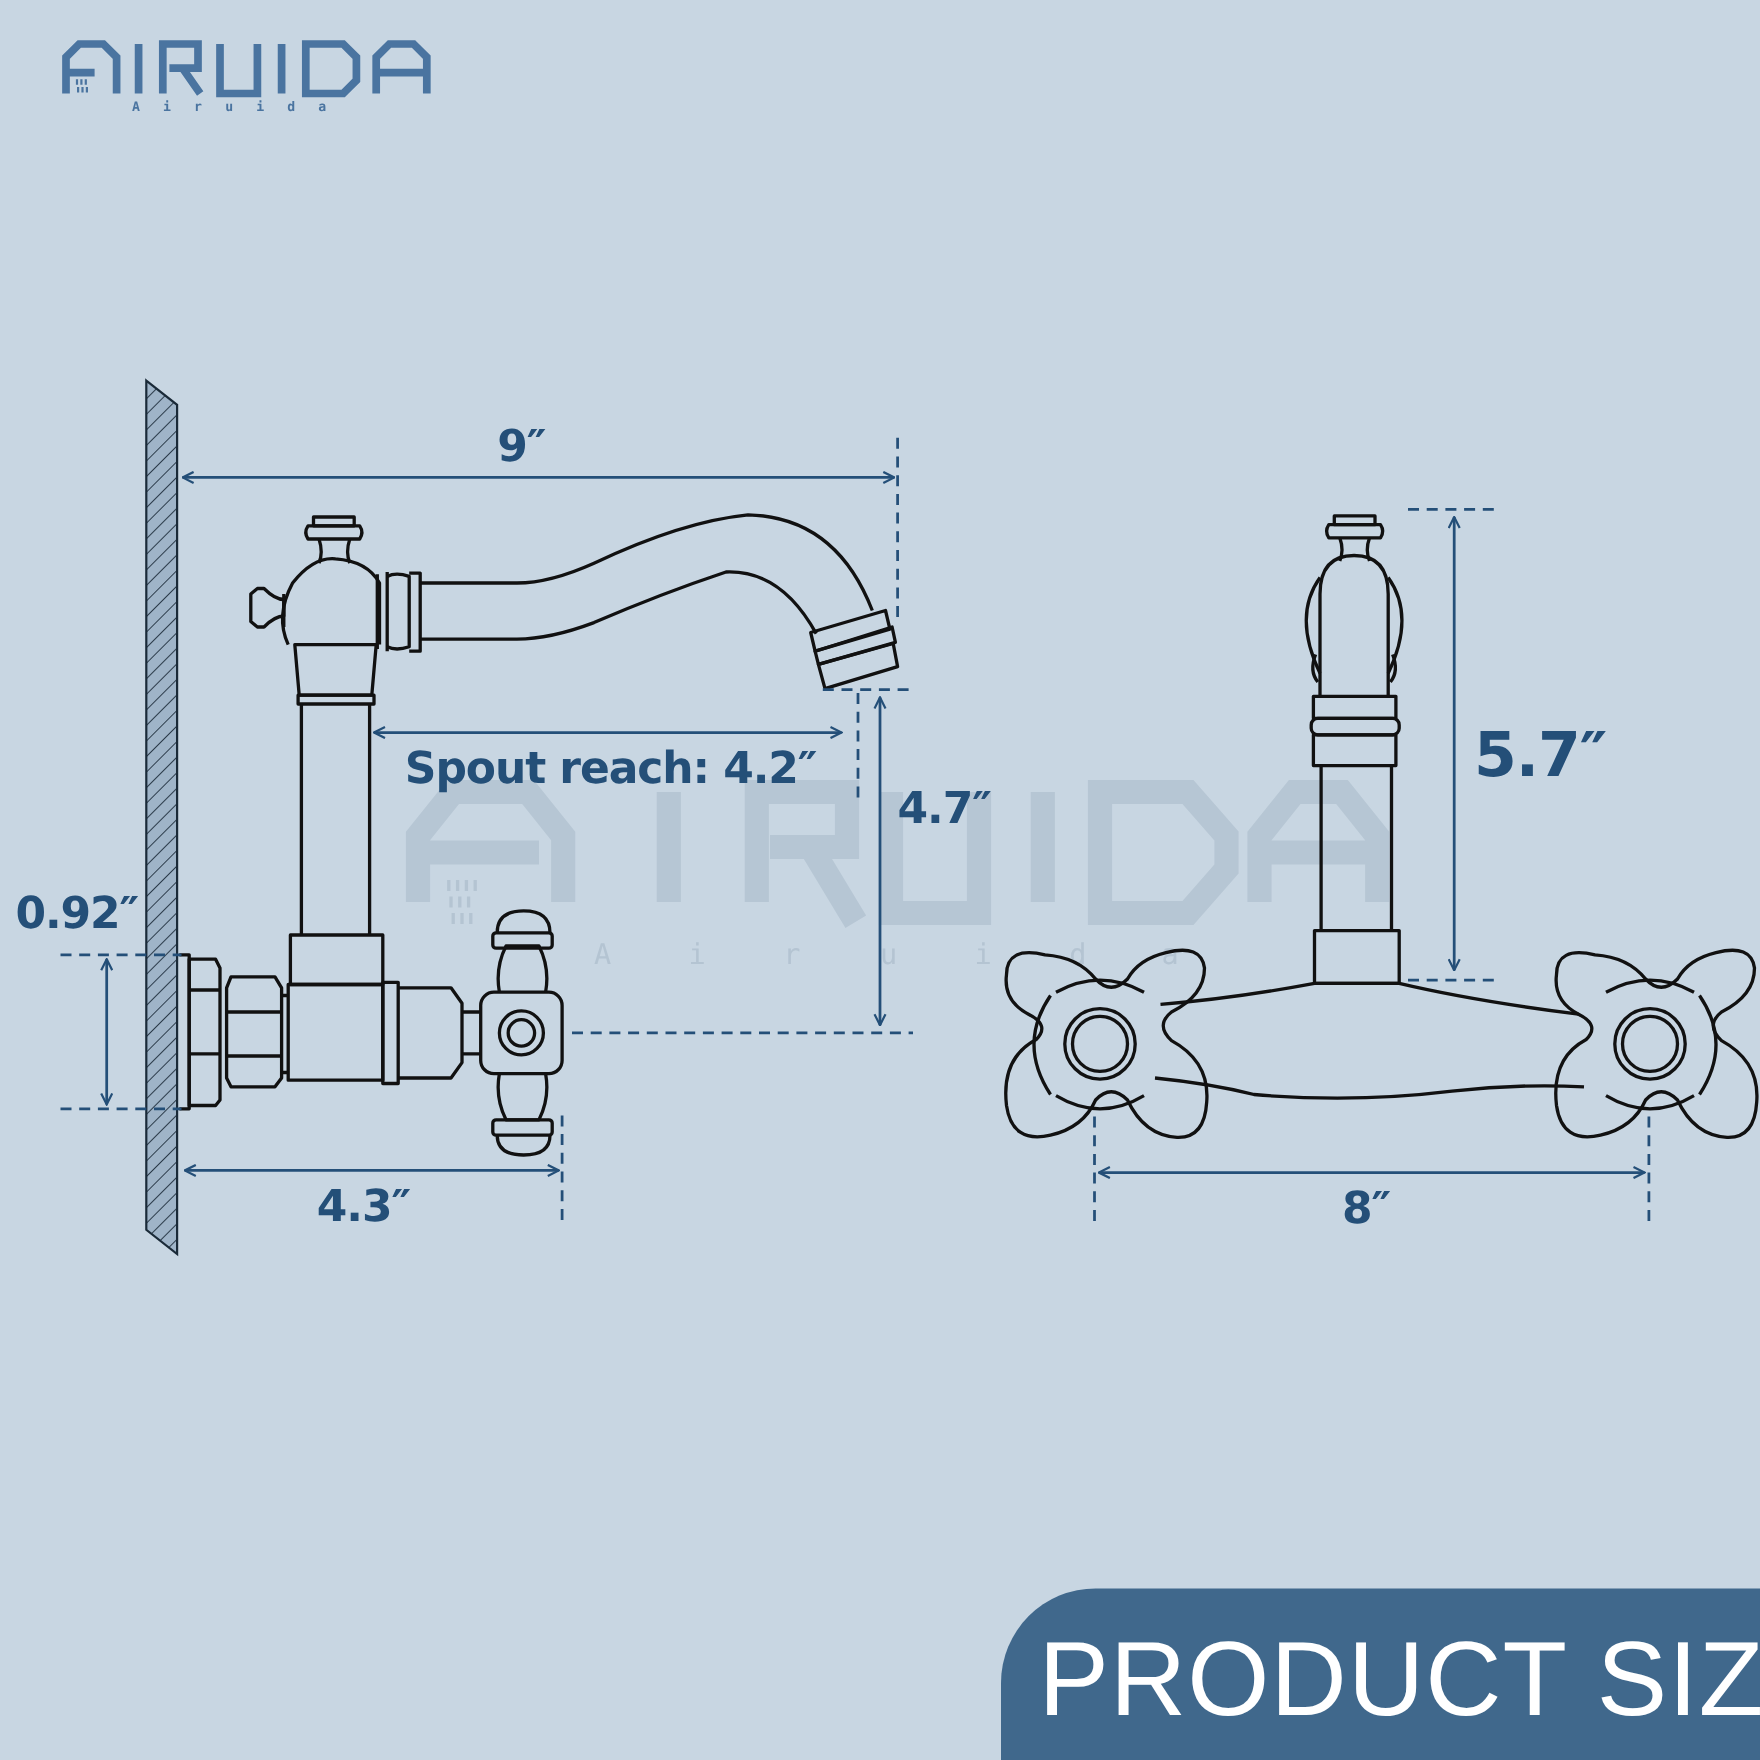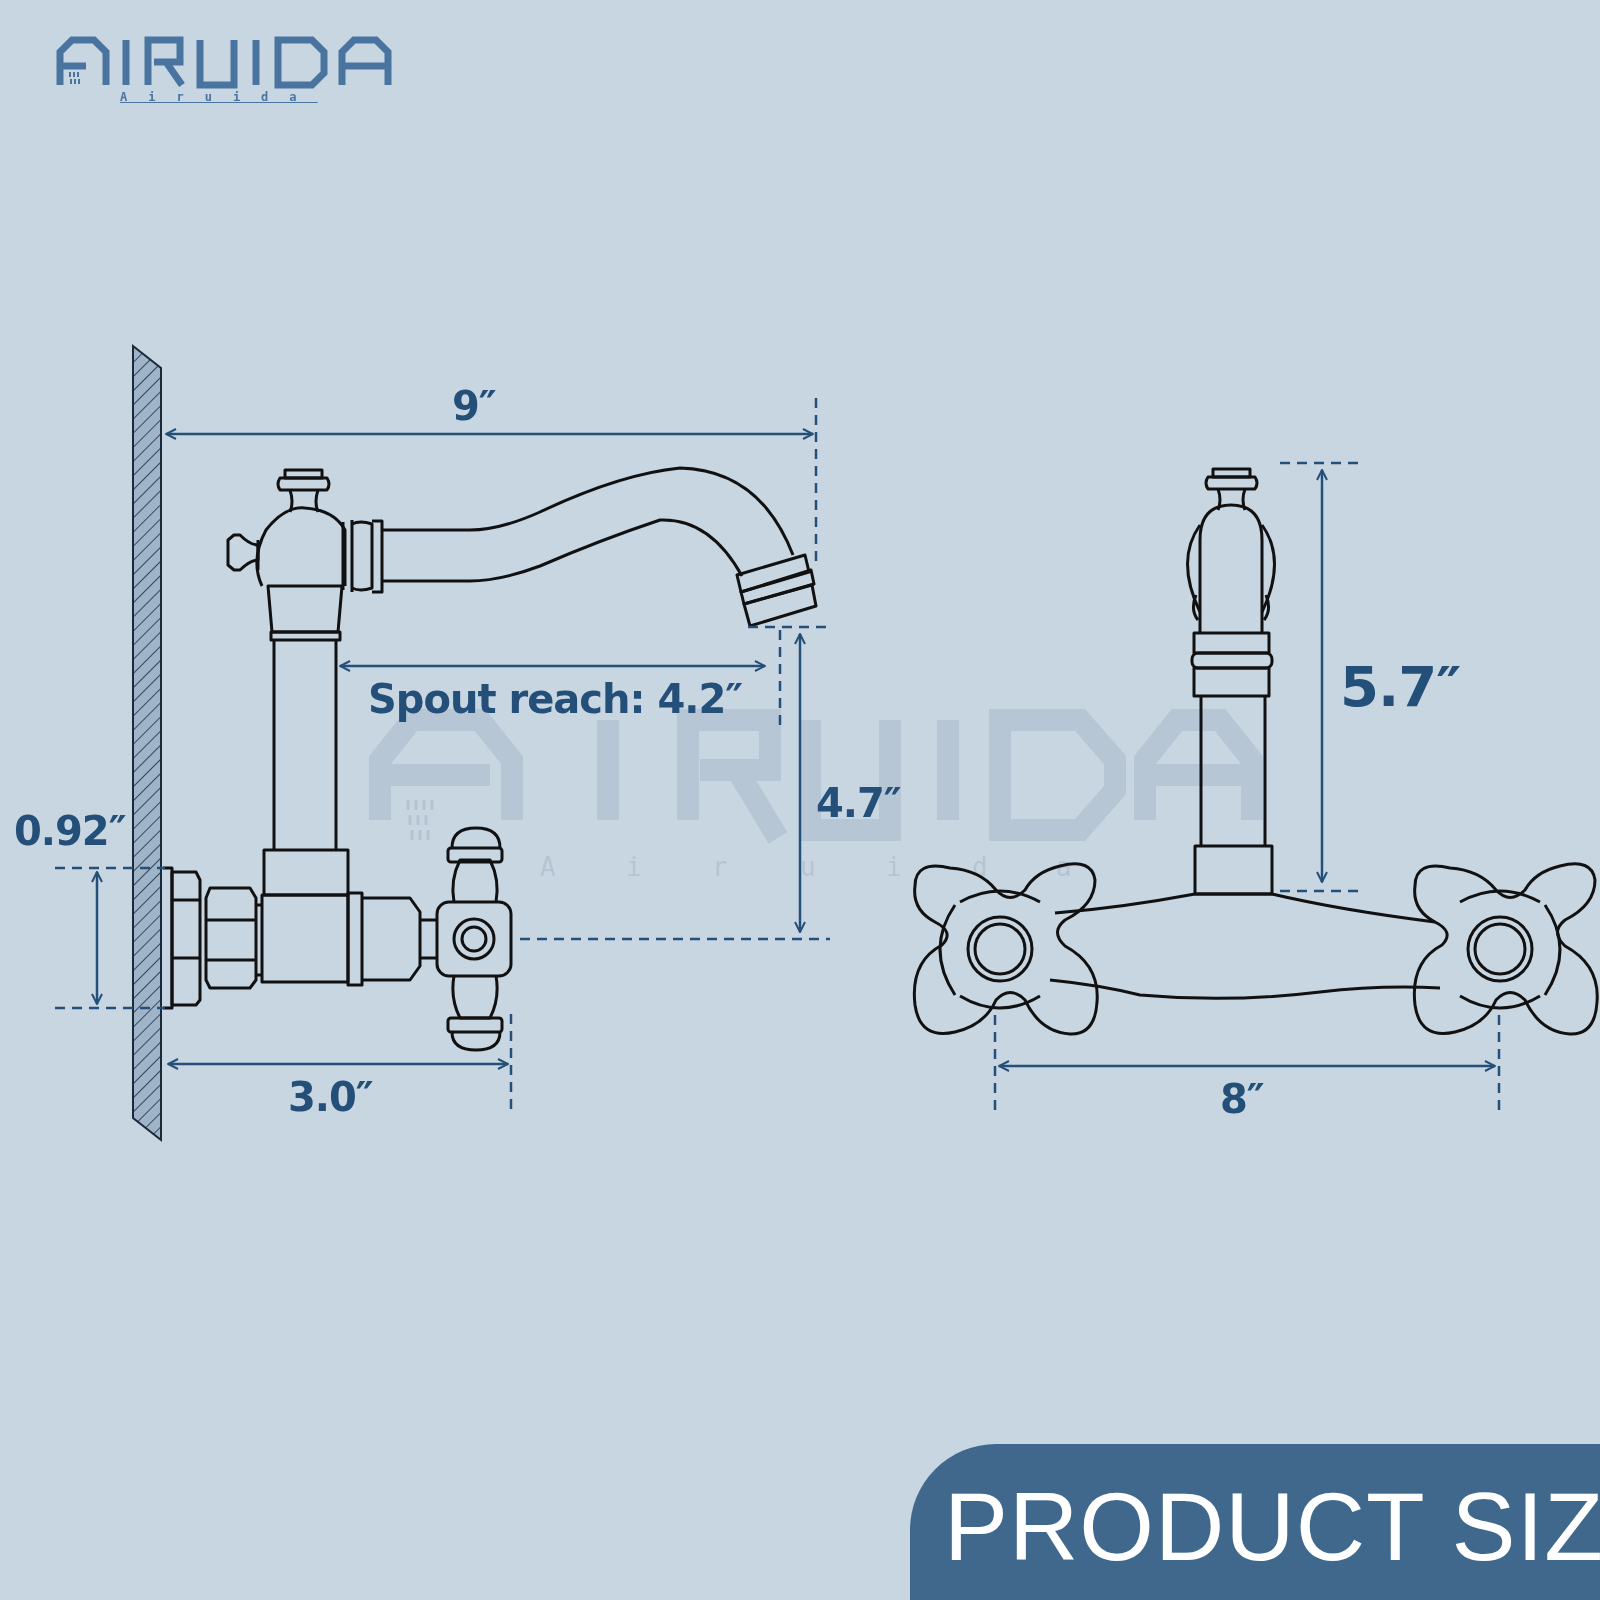--- a/index.html
+++ b/index.html
@@ -16,7 +16,7 @@
     .logo-sub {
       position: absolute; left: 120px; top: 90px;
       font-family: "DejaVu Sans Mono", monospace; font-size: 12px; font-weight: bold;
-      color: #4a74a0; letter-spacing: 21px; text-decoration: underline;
+      color: #4a74a0; letter-spacing: 21px;
     }
     .dim-label {
       position: absolute; color: #244f78; font-weight: bold;

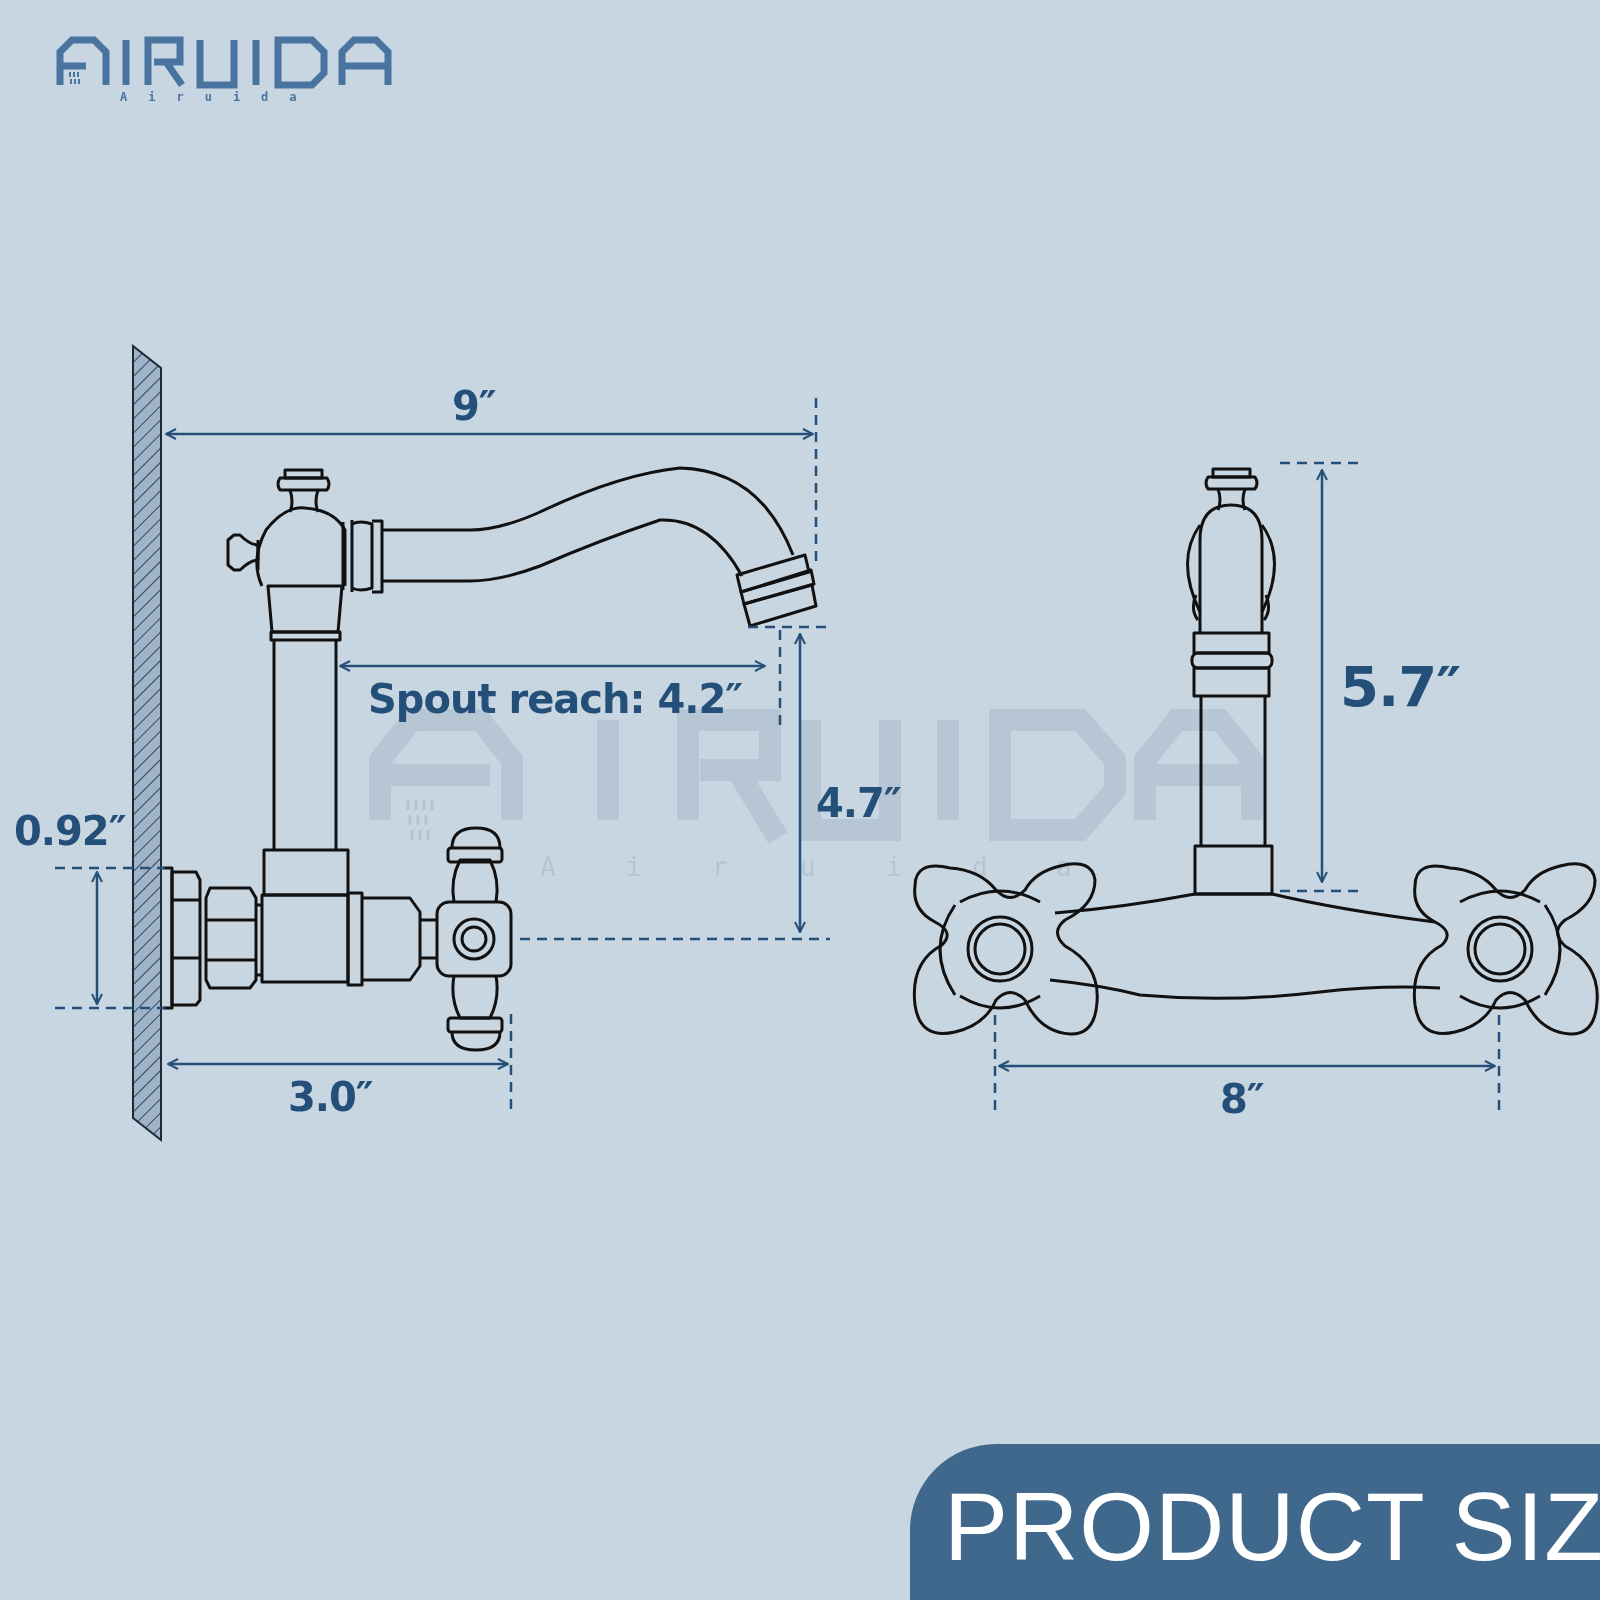--- a/index.html
+++ b/index.html
@@ -228,7 +228,7 @@
 
 <div class="dim-label" style="left:452px; top:383px; font-size:40px;">9″</div>
 <div class="dim-label" style="left:368px; top:676px; font-size:40px;">Spout reach: 4.2″</div>
-<div class="dim-label" style="left:816px; top:780px; font-size:40px;">4.7″</div>
+<div class="dim-label" style="left:816px; top:712px; font-size:40px;">4.7″</div>
 <div class="dim-label" style="left:14px; top:808px; font-size:40px;">0.92″</div>
 <div class="dim-label" style="left:288px; top:1074px; font-size:40px;">3.0″</div>
 <div class="dim-label" style="left:1340px; top:654px; font-size:56px;">5.7″</div>

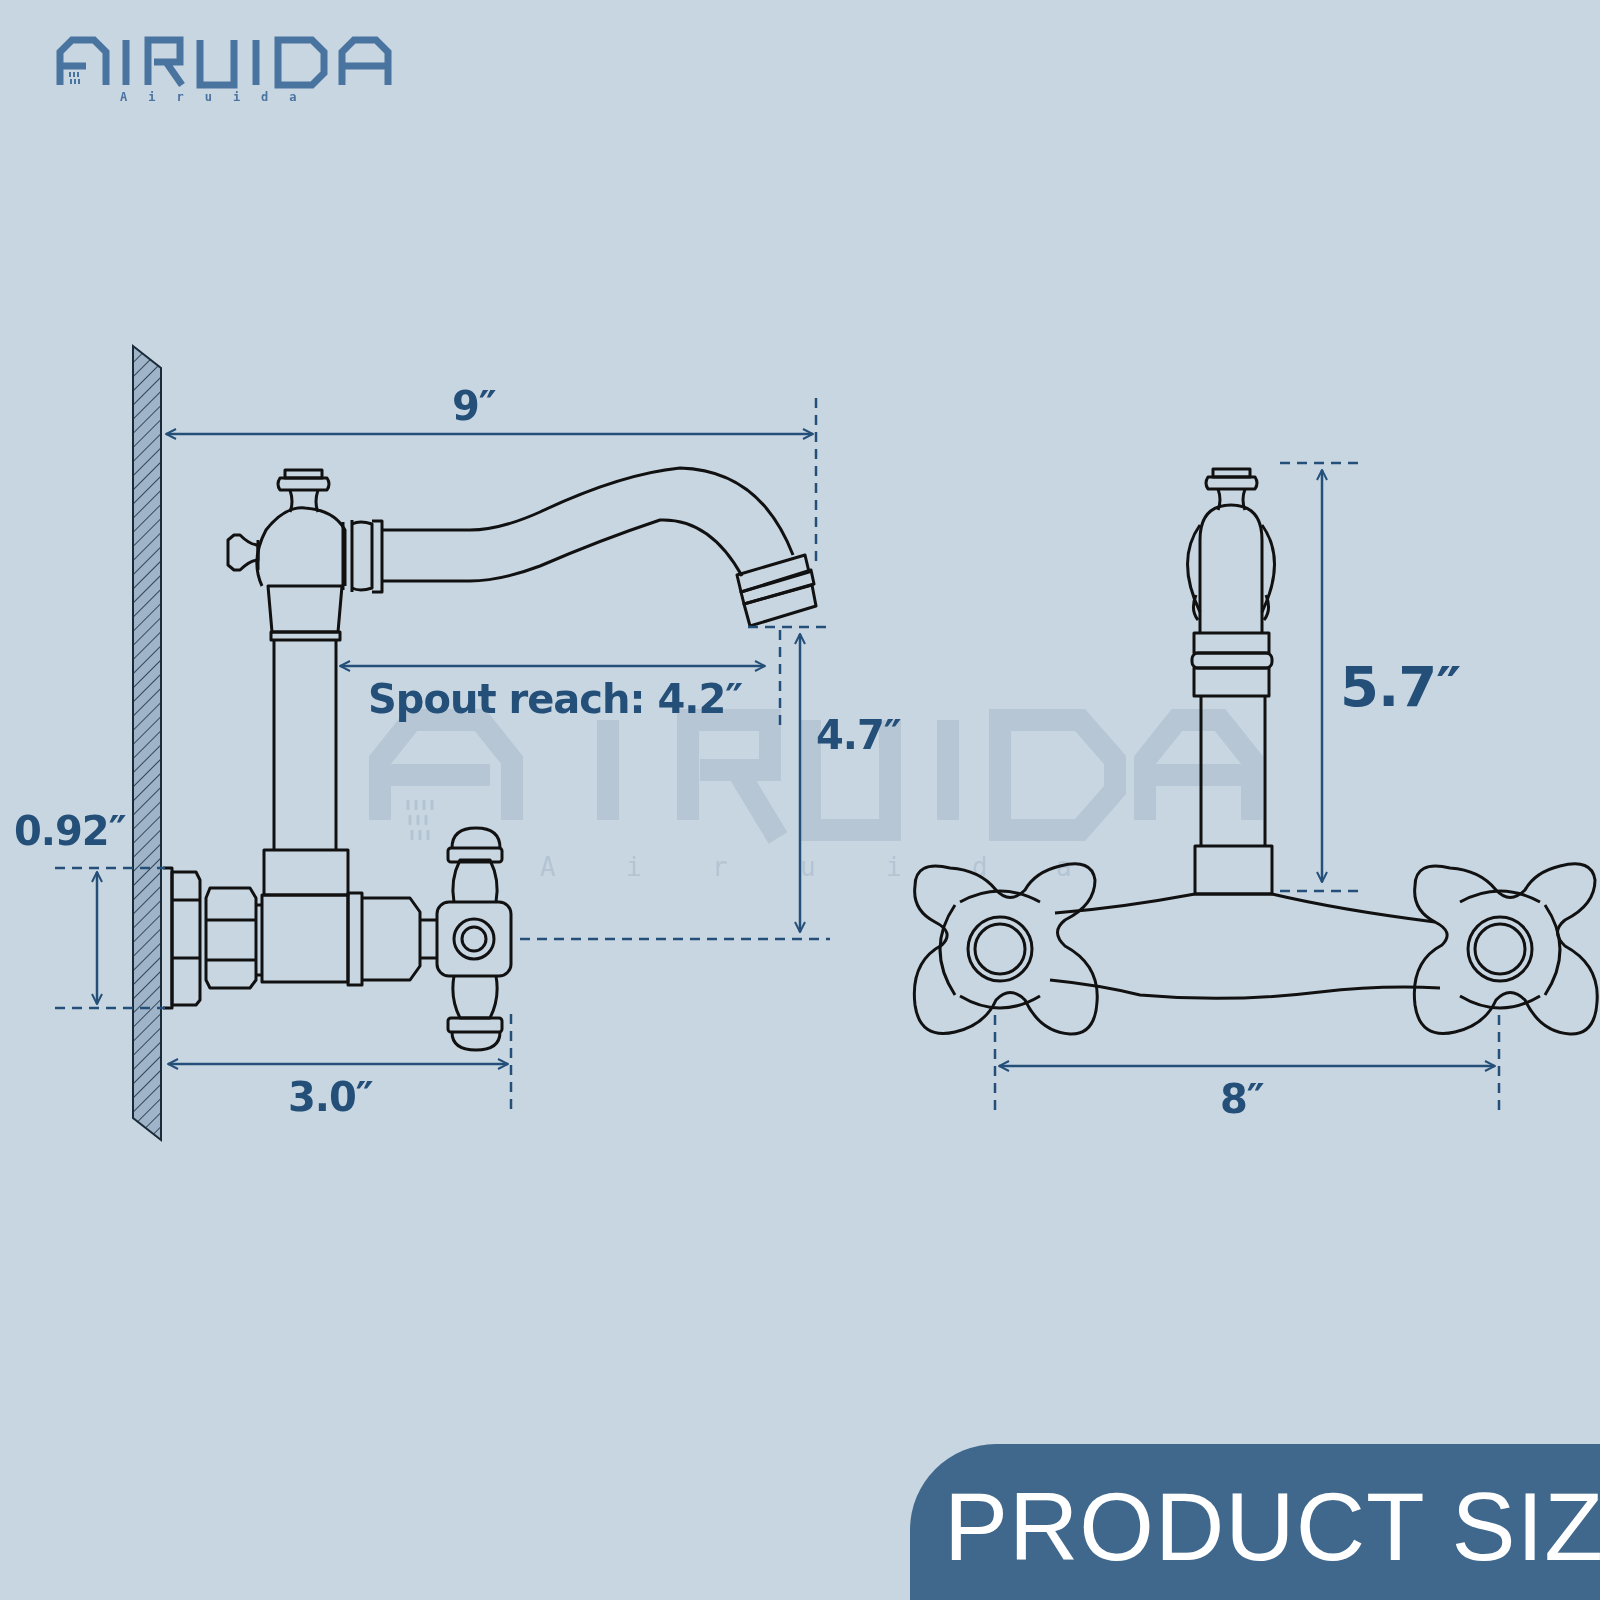--- a/index.html
+++ b/index.html
@@ -230,7 +230,7 @@
 <div class="dim-label" style="left:368px; top:676px; font-size:40px;">Spout reach: 4.2″</div>
 <div class="dim-label" style="left:816px; top:712px; font-size:40px;">4.7″</div>
 <div class="dim-label" style="left:14px; top:808px; font-size:40px;">0.92″</div>
-<div class="dim-label" style="left:288px; top:1074px; font-size:40px;">3.0″</div>
+<div class="dim-label" style="left:288px; top:1074px; font-size:40px;">4.3″</div>
 <div class="dim-label" style="left:1340px; top:654px; font-size:56px;">5.7″</div>
 <div class="dim-label" style="left:1220px; top:1076px; font-size:40px;">8″</div>
 

